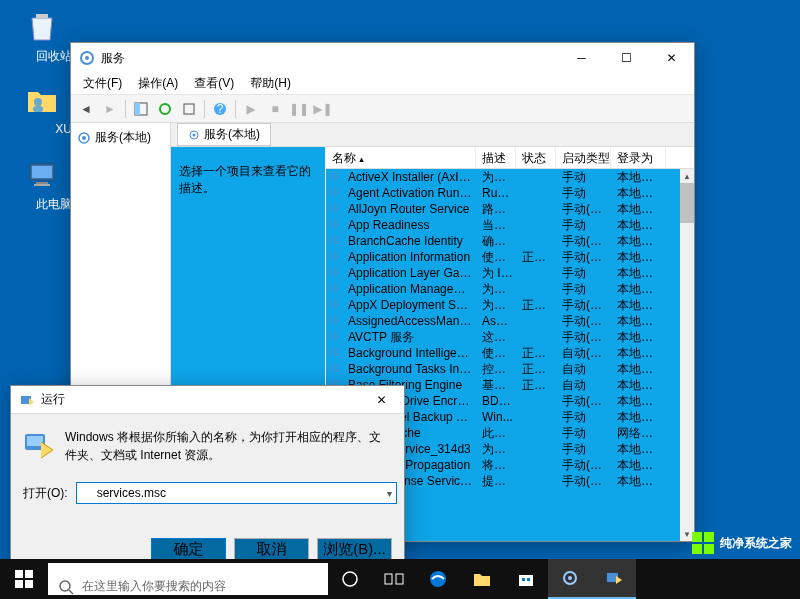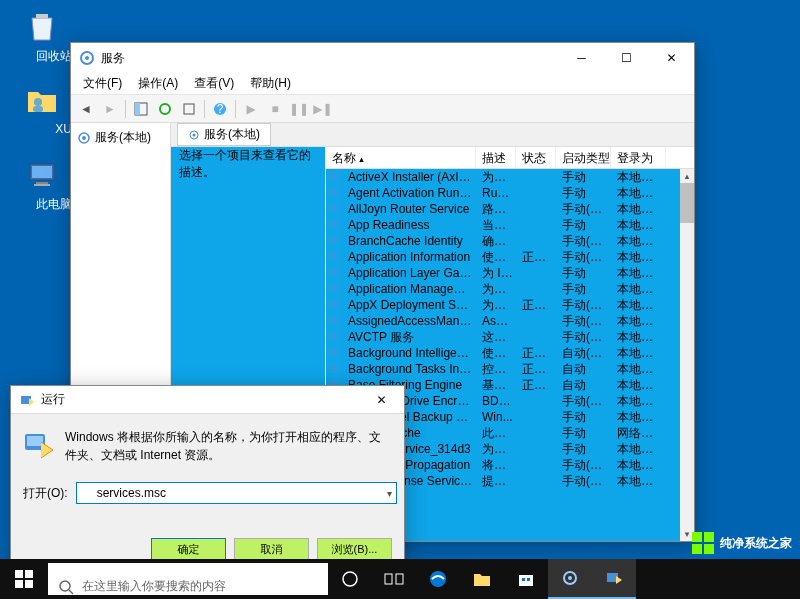--- a/index.html
+++ b/index.html
@@ -24,7 +24,7 @@
 .svc-tabs{height:24px;background:#f0f0f0;display:flex;align-items:center;padding:0 6px;border-bottom:1px solid #ddd}
 .svc-tab{background:#fff;border:1px solid #ccc;padding:2px 10px;font-size:12px;display:flex;align-items:center;gap:4px}
 .svc-content{flex:1;display:flex;overflow:hidden}
-.svc-detail{width:155px;padding:0 8px;font-size:11px;border-right:1px solid #eee}
+.svc-detail{width:155px;padding:16px 8px;font-size:11px;border-right:1px solid #eee}
 .svc-list{flex:1;overflow:hidden;position:relative}
 .svc-head{display:flex;height:22px;border-bottom:1px solid #ddd;background:#fff;font-size:12px}
 .svc-head div{padding:3px 6px;border-right:1px solid #eee;white-space:nowrap;overflow:hidden}

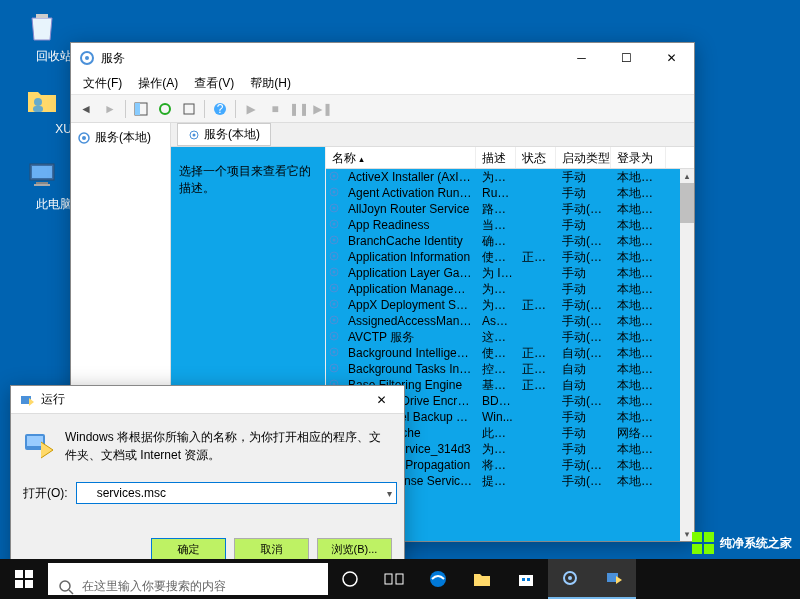--- a/index.html
+++ b/index.html
@@ -45,7 +45,7 @@
 .run-label{font-size:12px}
 .run-input{flex:1;height:22px;border:1px solid #0078d7;padding:2px 20px;font-size:12px;background:#fff}
 .run-btns{margin-top:auto;display:flex;justify-content:flex-end;gap:8px;padding:10px 0 0}
-.run-btn{min-width:75px;height:22px;border:1px solid #adadad;background:#bef264;font-size:11px}
+.run-btn{min-width:75px;height:22px;border:1px solid #adadad;background:#0369a1;font-size:15px}
 .run-btn.primary{border:1px solid #0078d7}
 .taskbar{position:absolute;left:0;right:0;bottom:0;height:40px;background:#101010;display:flex;align-items:center}
 .start{width:48px;height:40px;display:flex;align-items:center;justify-content:center;color:#fff}

